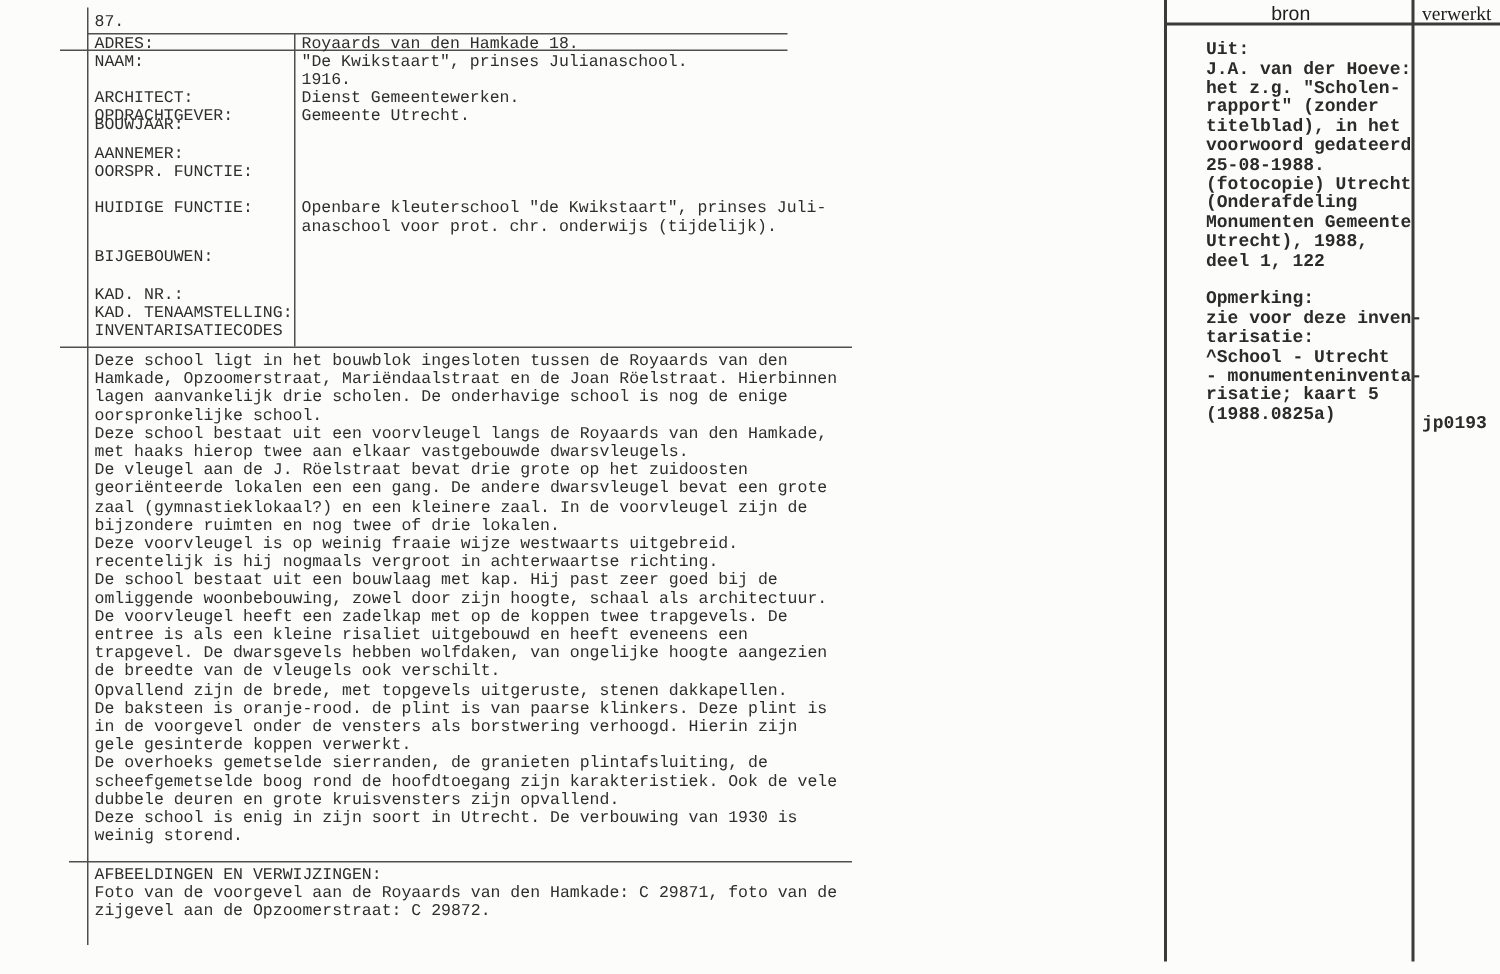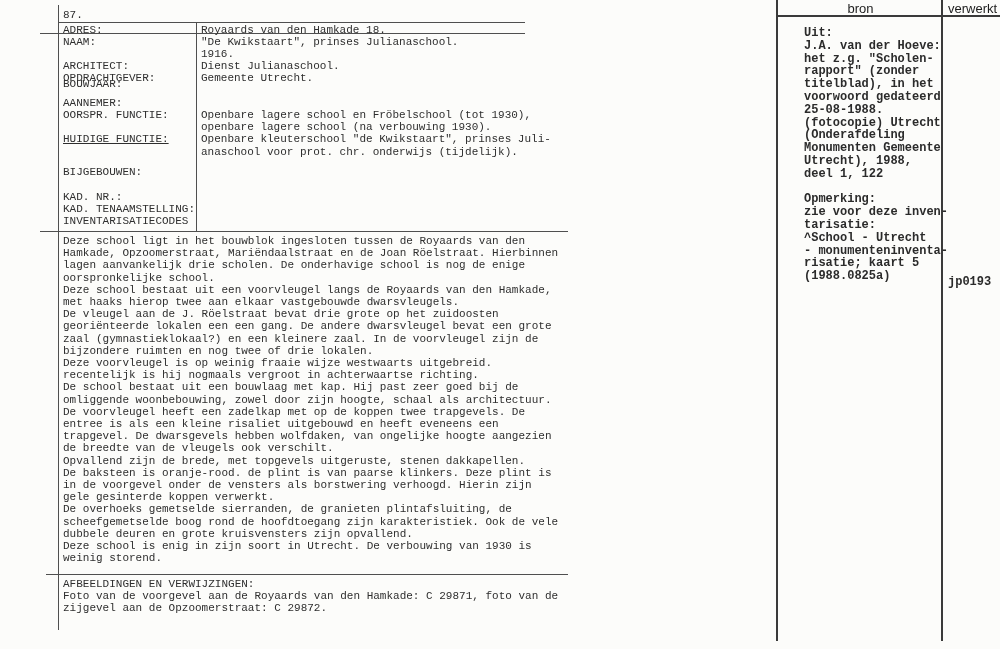--- a/index.html
+++ b/index.html
@@ -114,7 +114,7 @@
   <div class="hline2" style="left:6px;top:14.5px;width:224px;"></div>
 
   <div class="hdr" style="left:6px;top:1px;width:169px;text-align:center;">bron</div>
-  <div class="hdr" style="left:178px;top:1px;">verwerkt</div>
+  <div class="hdr" style="left:178px;top:1px;font-family:Liberation Serif, serif;">verwerkt</div>
 
   <div class="tw-sb" style="left:34px;top:27px;">Uit:
 J.A. van der Hoeve:

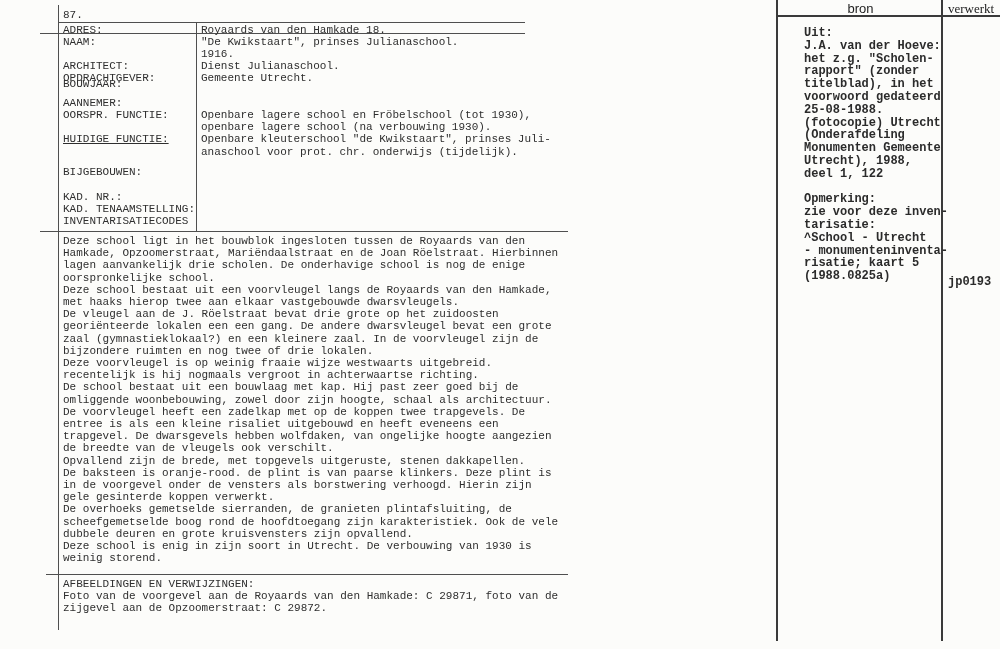--- a/index.html
+++ b/index.html
@@ -68,7 +68,7 @@
   <div class="tw" style="left:201px;top:23.5px;">Royaards van den Hamkade 18.</div>
   <div class="tw" style="left:201px;top:35.7px;">"De Kwikstaart", prinses Julianaschool.</div>
   <div class="tw" style="left:201px;top:47.9px;">1916.</div>
-  <div class="tw" style="left:201px;top:60.1px;">Dienst Julianaschool.</div>
+  <div class="tw" style="left:201px;top:60.1px;">Dienst Gemeentewerken.</div>
   <div class="tw" style="left:201px;top:72.3px;">Gemeente Utrecht.</div>
   <div class="tw" style="left:201px;top:108.9px;">Openbare lagere school en Fröbelschool (tot 1930),
 openbare lagere school (na verbouwing 1930).</div>

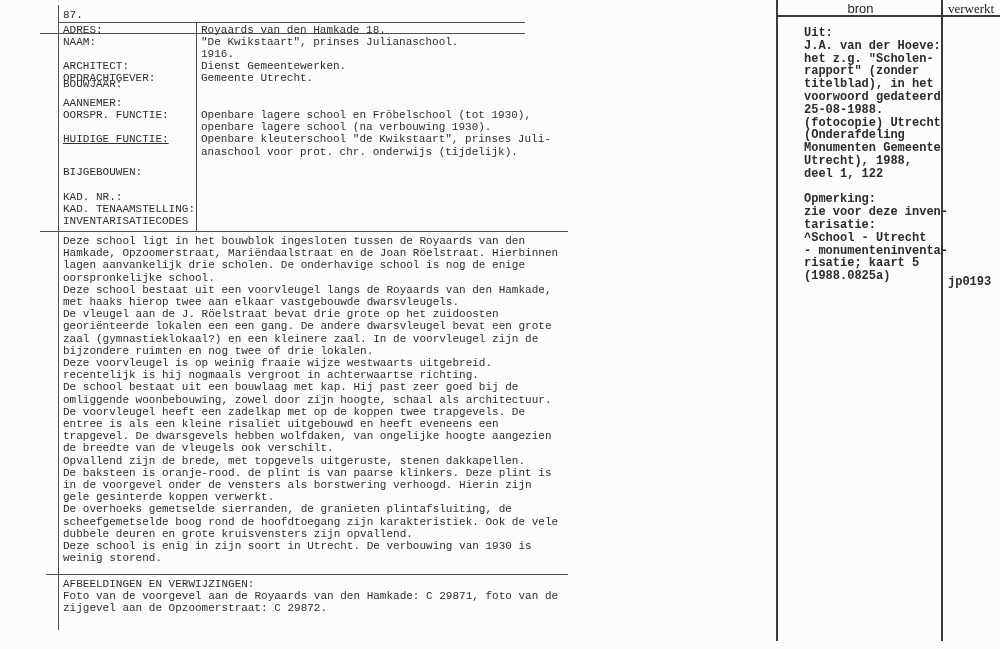--- a/index.html
+++ b/index.html
@@ -70,8 +70,6 @@
   <div class="tw" style="left:201px;top:47.9px;">1916.</div>
   <div class="tw" style="left:201px;top:60.1px;">Dienst Gemeentewerken.</div>
   <div class="tw" style="left:201px;top:72.3px;">Gemeente Utrecht.</div>
-  <div class="tw" style="left:201px;top:108.9px;">Openbare lagere school en Fröbelschool (tot 1930),
-openbare lagere school (na verbouwing 1930).</div>
   <div class="tw" style="left:201px;top:133.3px;">Openbare kleuterschool "de Kwikstaart", prinses Juli-
 anaschool voor prot. chr. onderwijs (tijdelijk).</div>
 

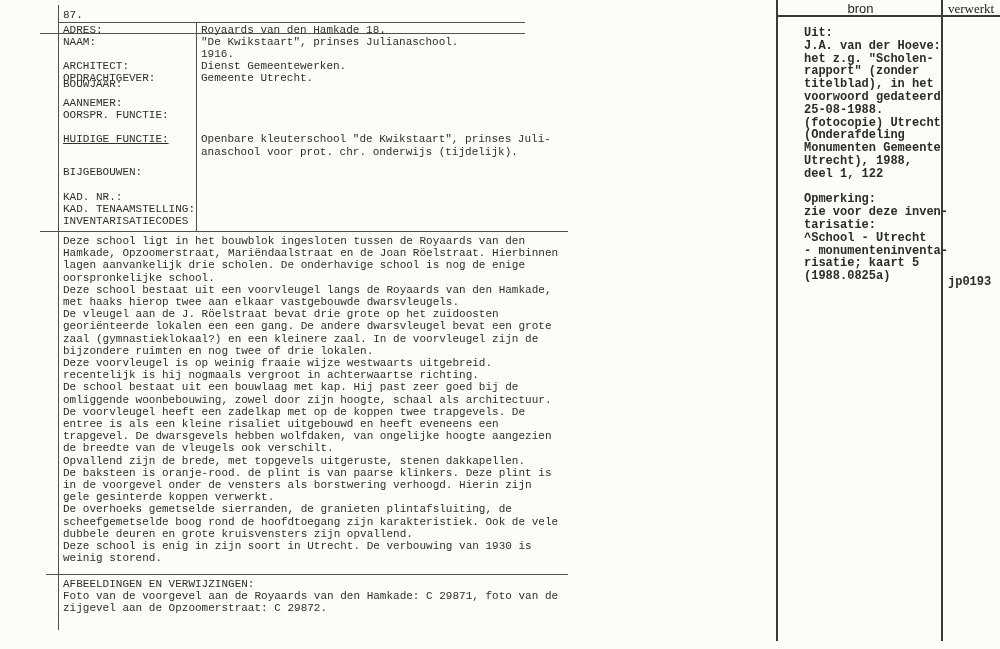--- a/index.html
+++ b/index.html
@@ -59,7 +59,7 @@
   <div class="tw" style="left:63px;top:72.3px;">OPDRACHTGEVER:</div>
   <div class="tw" style="left:63px;top:96.7px;">AANNEMER:</div>
   <div class="tw" style="left:63px;top:108.9px;">OORSPR. FUNCTIE:</div>
-  <div class="tw" style="left:63px;top:133.3px;text-decoration:underline;">HUIDIGE FUNCTIE:</div>
+  <div class="tw" style="left:63px;top:133.3px;">HUIDIGE FUNCTIE:</div>
   <div class="tw" style="left:63px;top:166px;">BIJGEBOUWEN:</div>
   <div class="tw" style="left:63px;top:190.5px;">KAD. NR.:</div>
   <div class="tw" style="left:63px;top:202.7px;">KAD. TENAAMSTELLING:</div>

